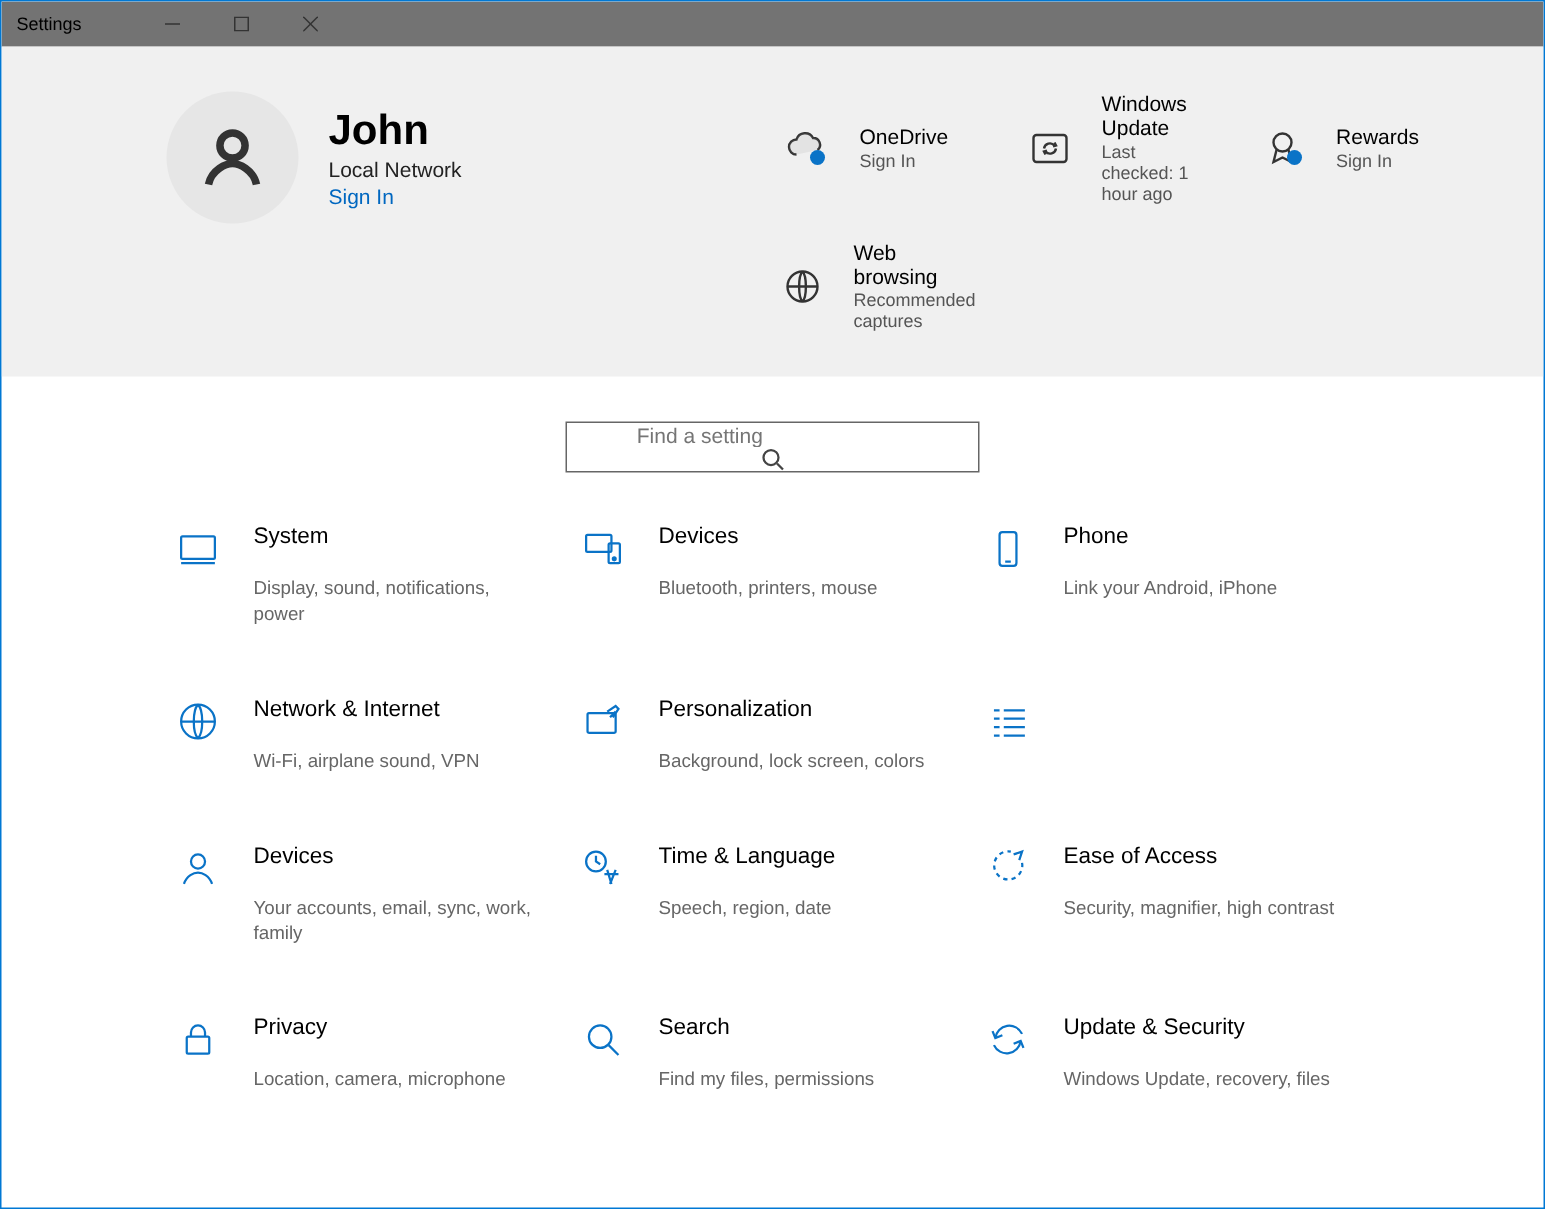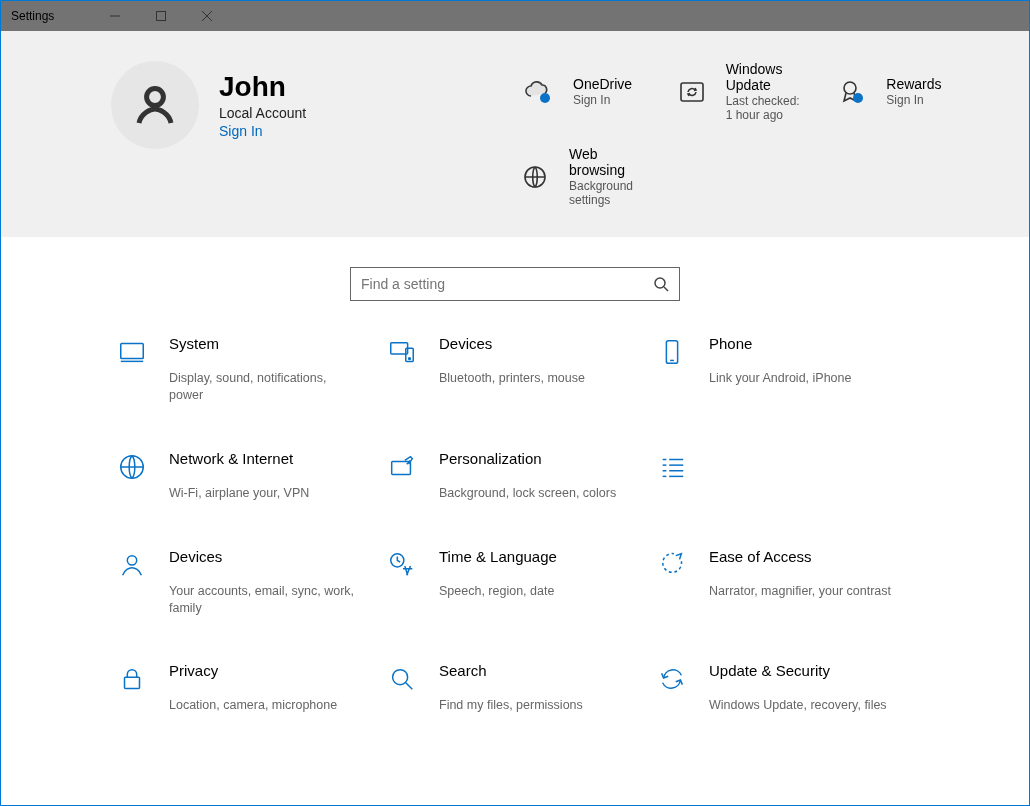--- a/index.html
+++ b/index.html
@@ -159,7 +159,7 @@
       </div>
       <div class="account-text">
         <div class="name">John</div>
-        <div class="type">Local Account</div>
+        <div class="type">Local Network</div>
         <div class="signin">Sign In</div>
       </div>
     </div>

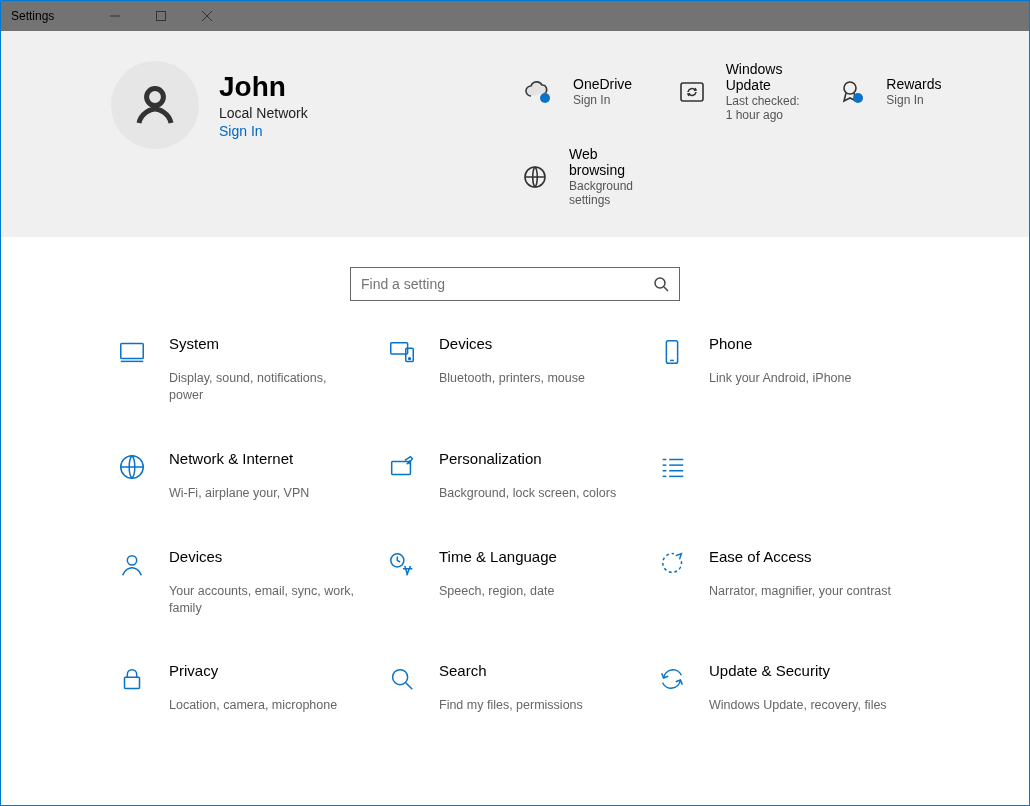--- a/index.html
+++ b/index.html
@@ -217,7 +217,7 @@
         </span>
         <div>
           <div class="ttitle">Web browsing</div>
-          <div class="tsub">Background settings</div>
+          <div class="tsub">Recommended captures</div>
         </div>
       </div>
 

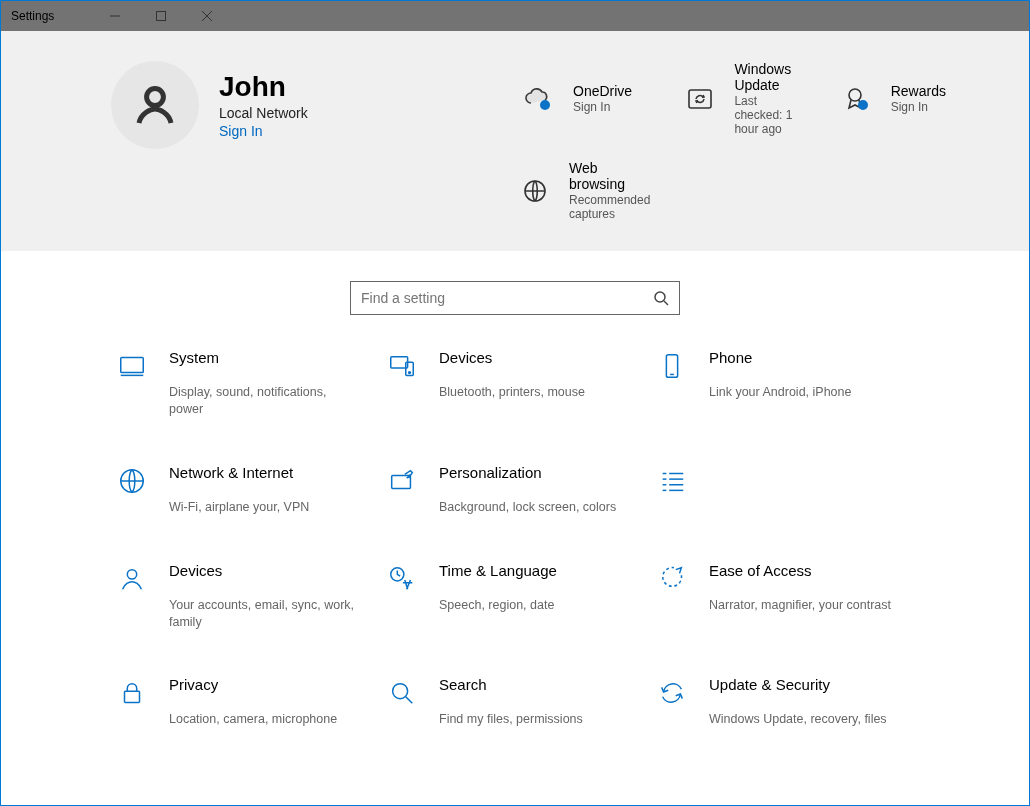--- a/index.html
+++ b/index.html
@@ -83,11 +83,12 @@
     margin: 30px 0 34px 0;
   }
   .search-box {
-    width: 330px;
+    width: 276px;
     height: 34px;
     border: 1px solid #666;
     display: flex; align-items: center;
     padding: 0 10px;
+    flex-direction: column;
   }
   .search-box input {
     border: none; outline: none; flex: 1;

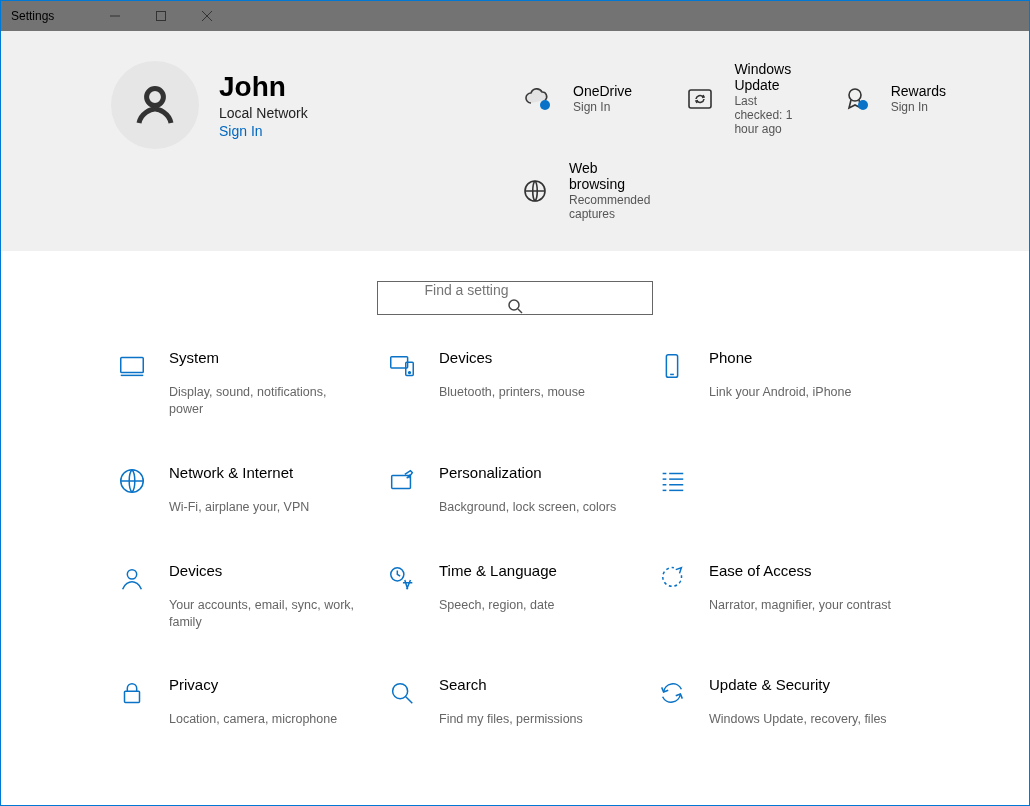--- a/index.html
+++ b/index.html
@@ -288,7 +288,7 @@
       </span>
       <div class="ctext">
         <div class="ctitle">Network &amp; Internet</div>
-        <div class="cdesc">Wi-Fi, airplane your, VPN</div>
+        <div class="cdesc">Wi-Fi, airplane sound, VPN</div>
       </div>
     </div>
 

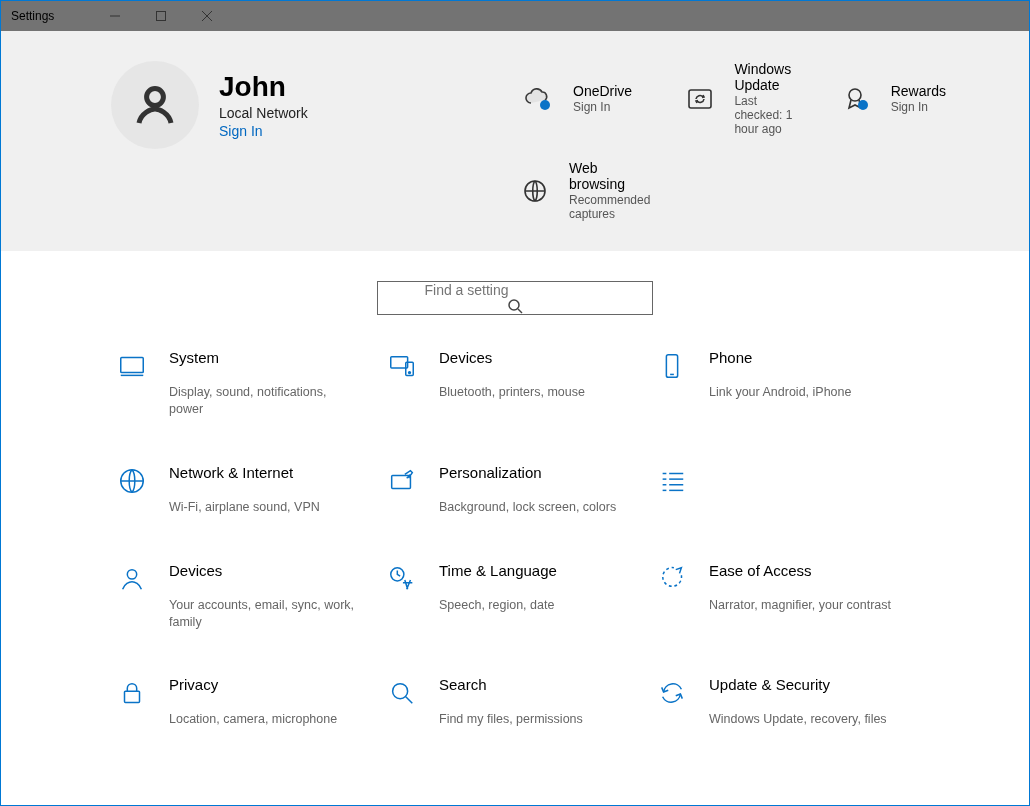--- a/index.html
+++ b/index.html
@@ -358,7 +358,7 @@
       </span>
       <div class="ctext">
         <div class="ctitle">Ease of Access</div>
-        <div class="cdesc">Narrator, magnifier, your contrast</div>
+        <div class="cdesc">Security, magnifier, high contrast</div>
       </div>
     </div>
 

